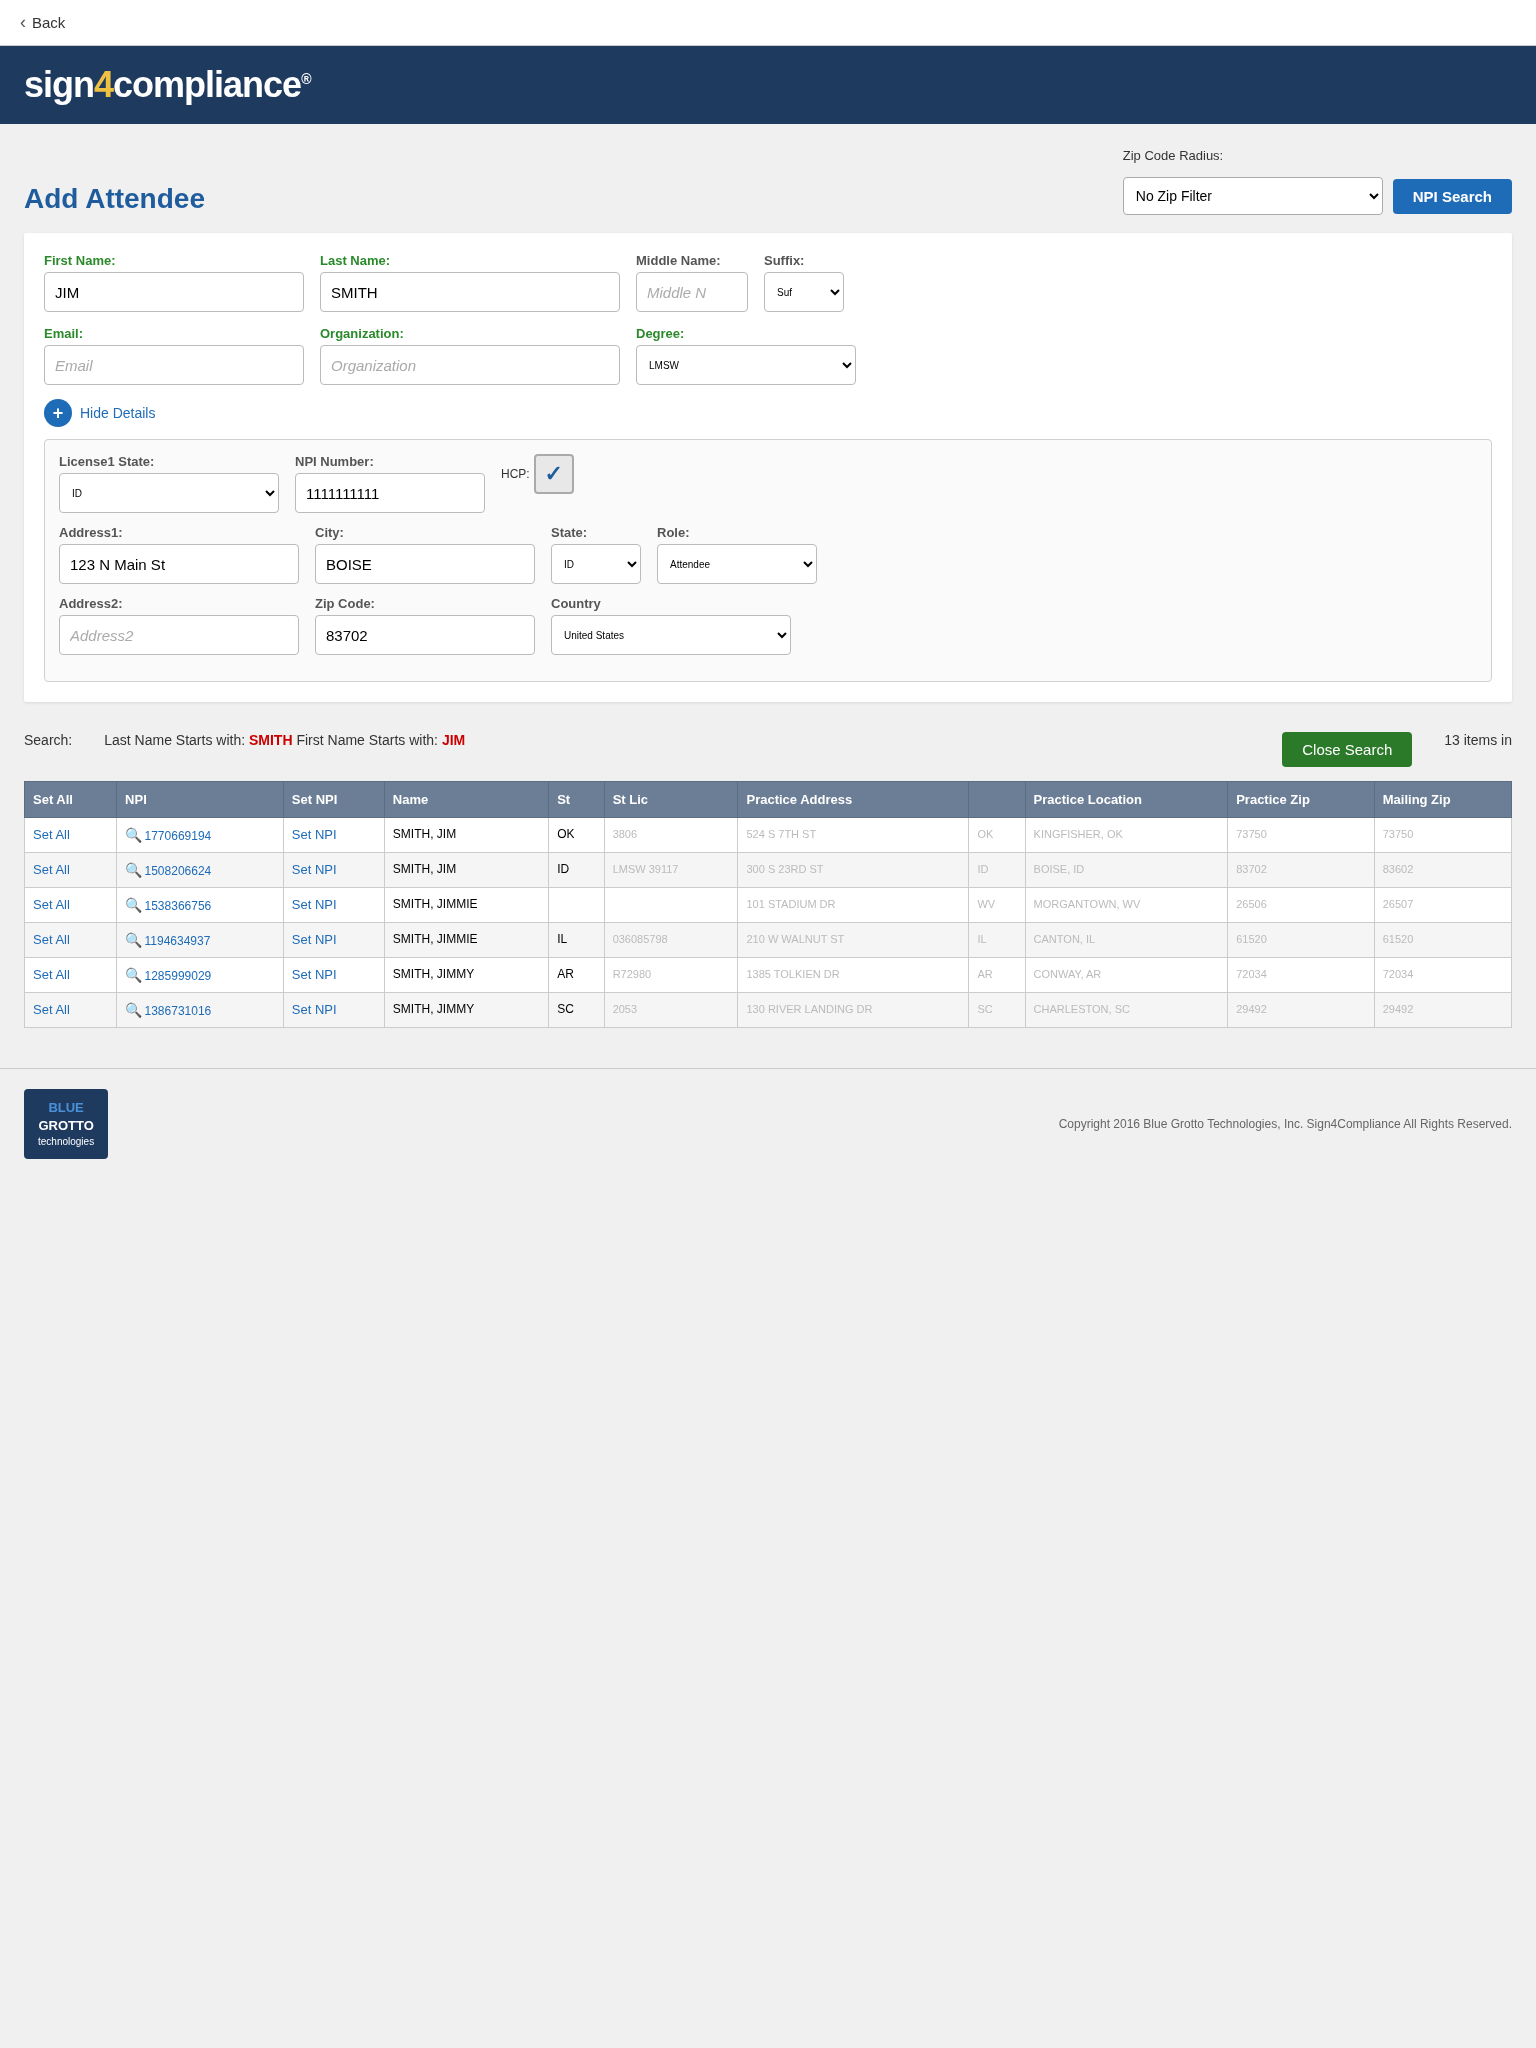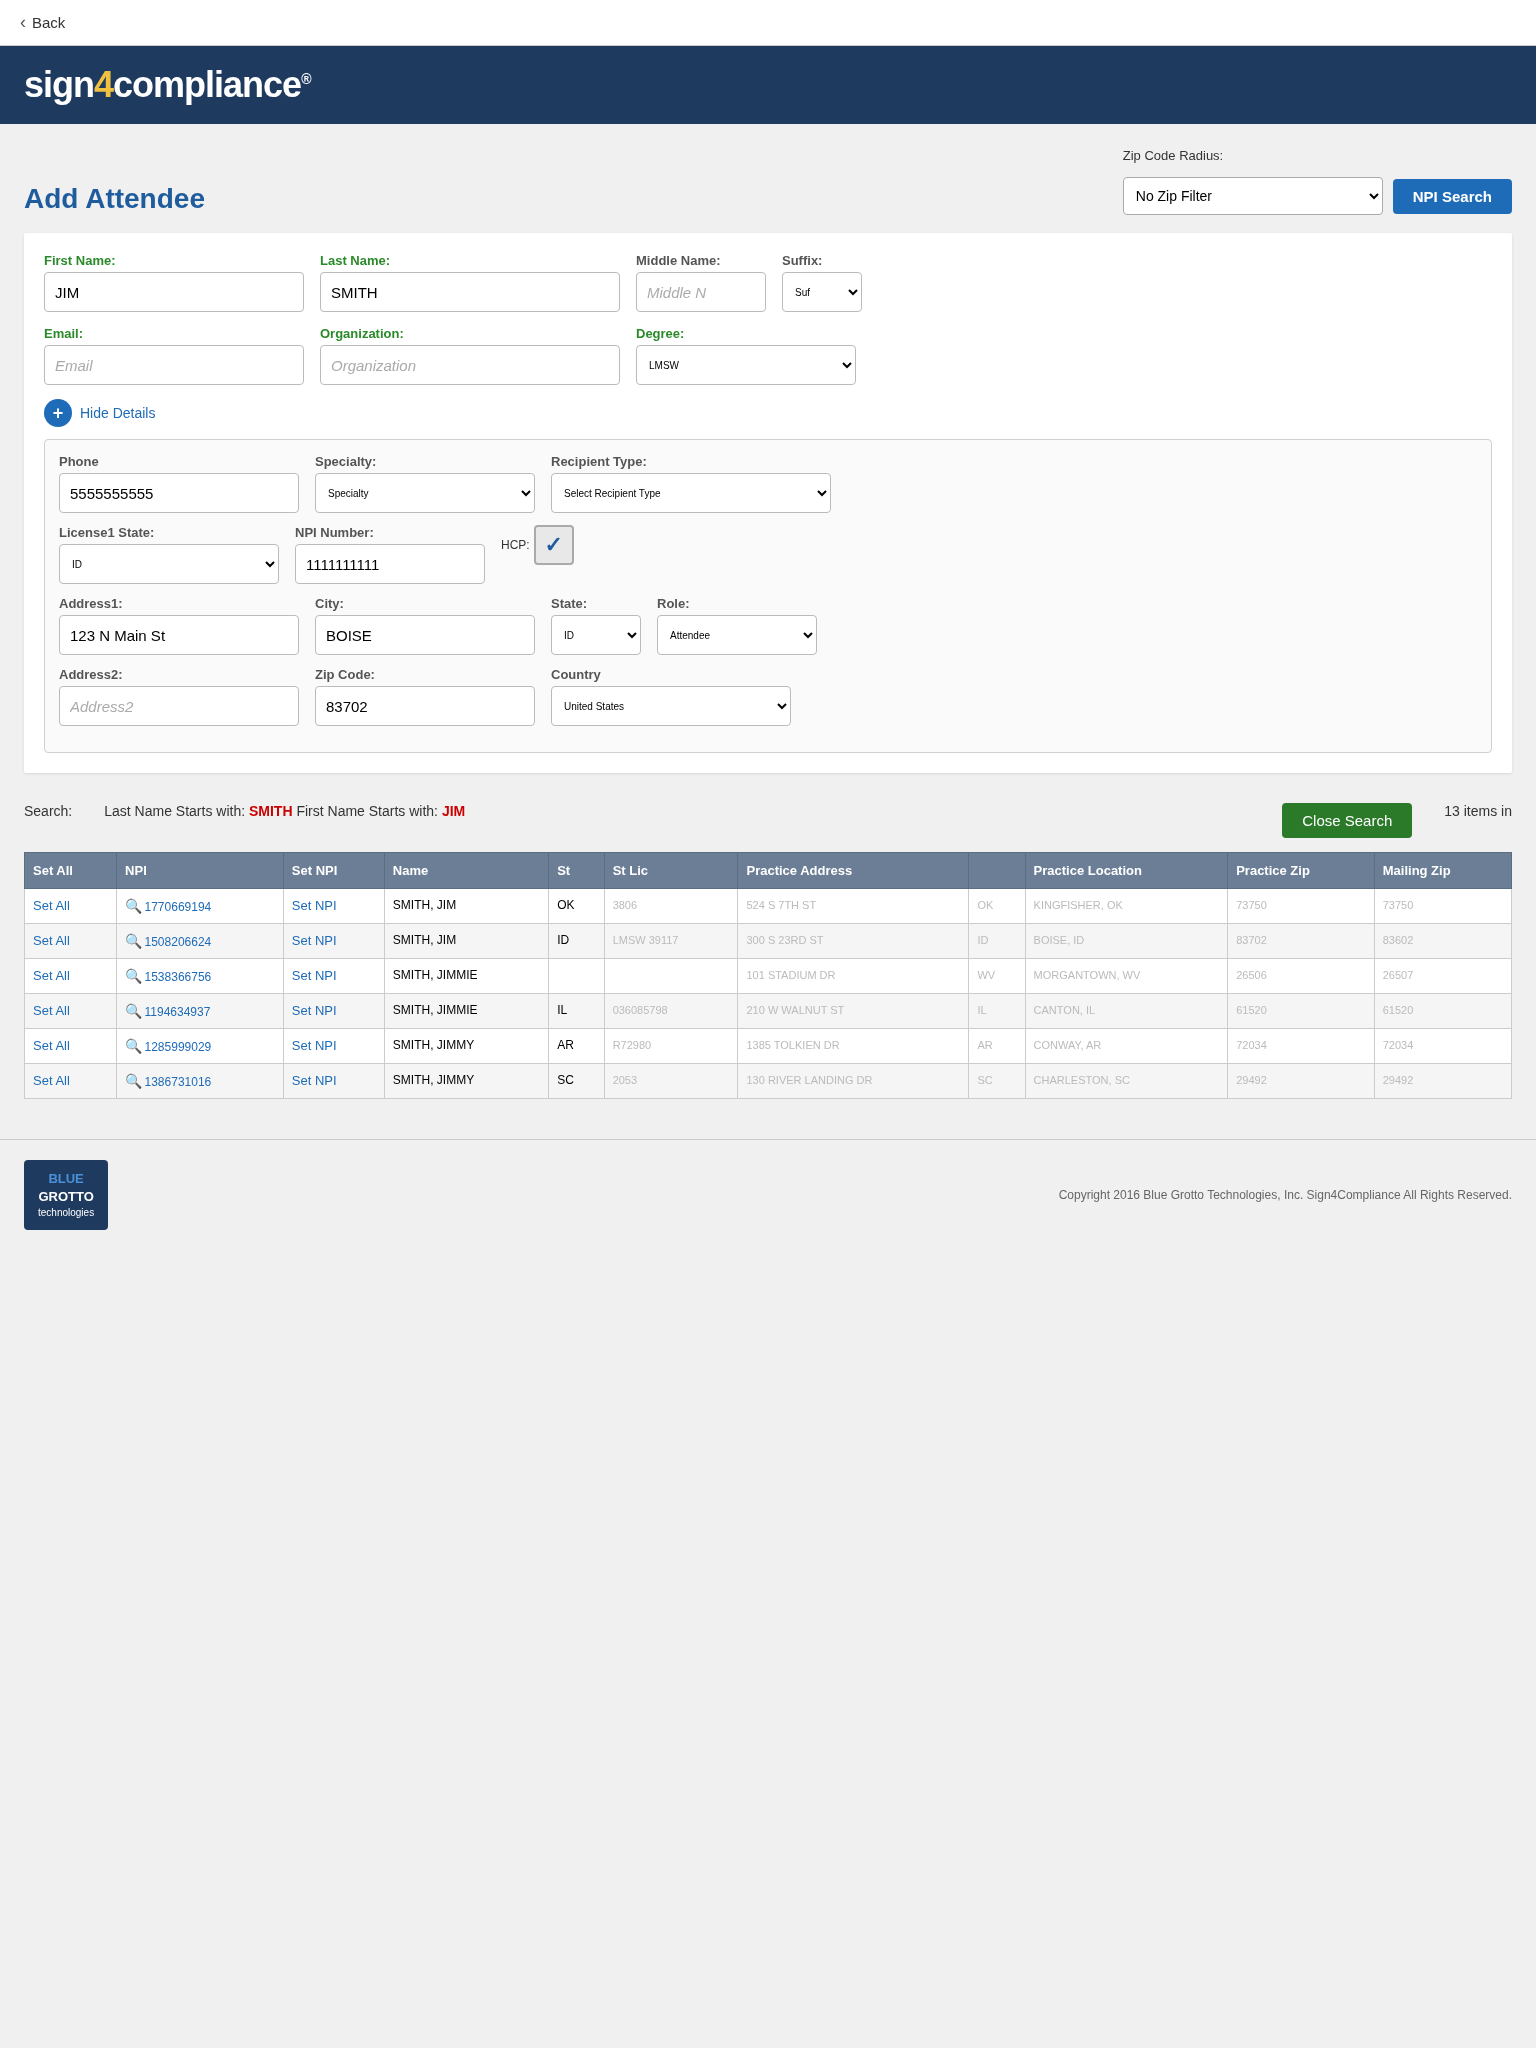--- a/index.html
+++ b/index.html
@@ -58,7 +58,7 @@
 
     .first-name-input { width: 260px; }
     .last-name-input { width: 300px; }
-    .middle-name-input { width: 130px; }
+    .middle-name-input { width: 112px; }
     .suffix-select { width: 80px; }
     .email-input { width: 260px; }
     .org-input { width: 300px; }

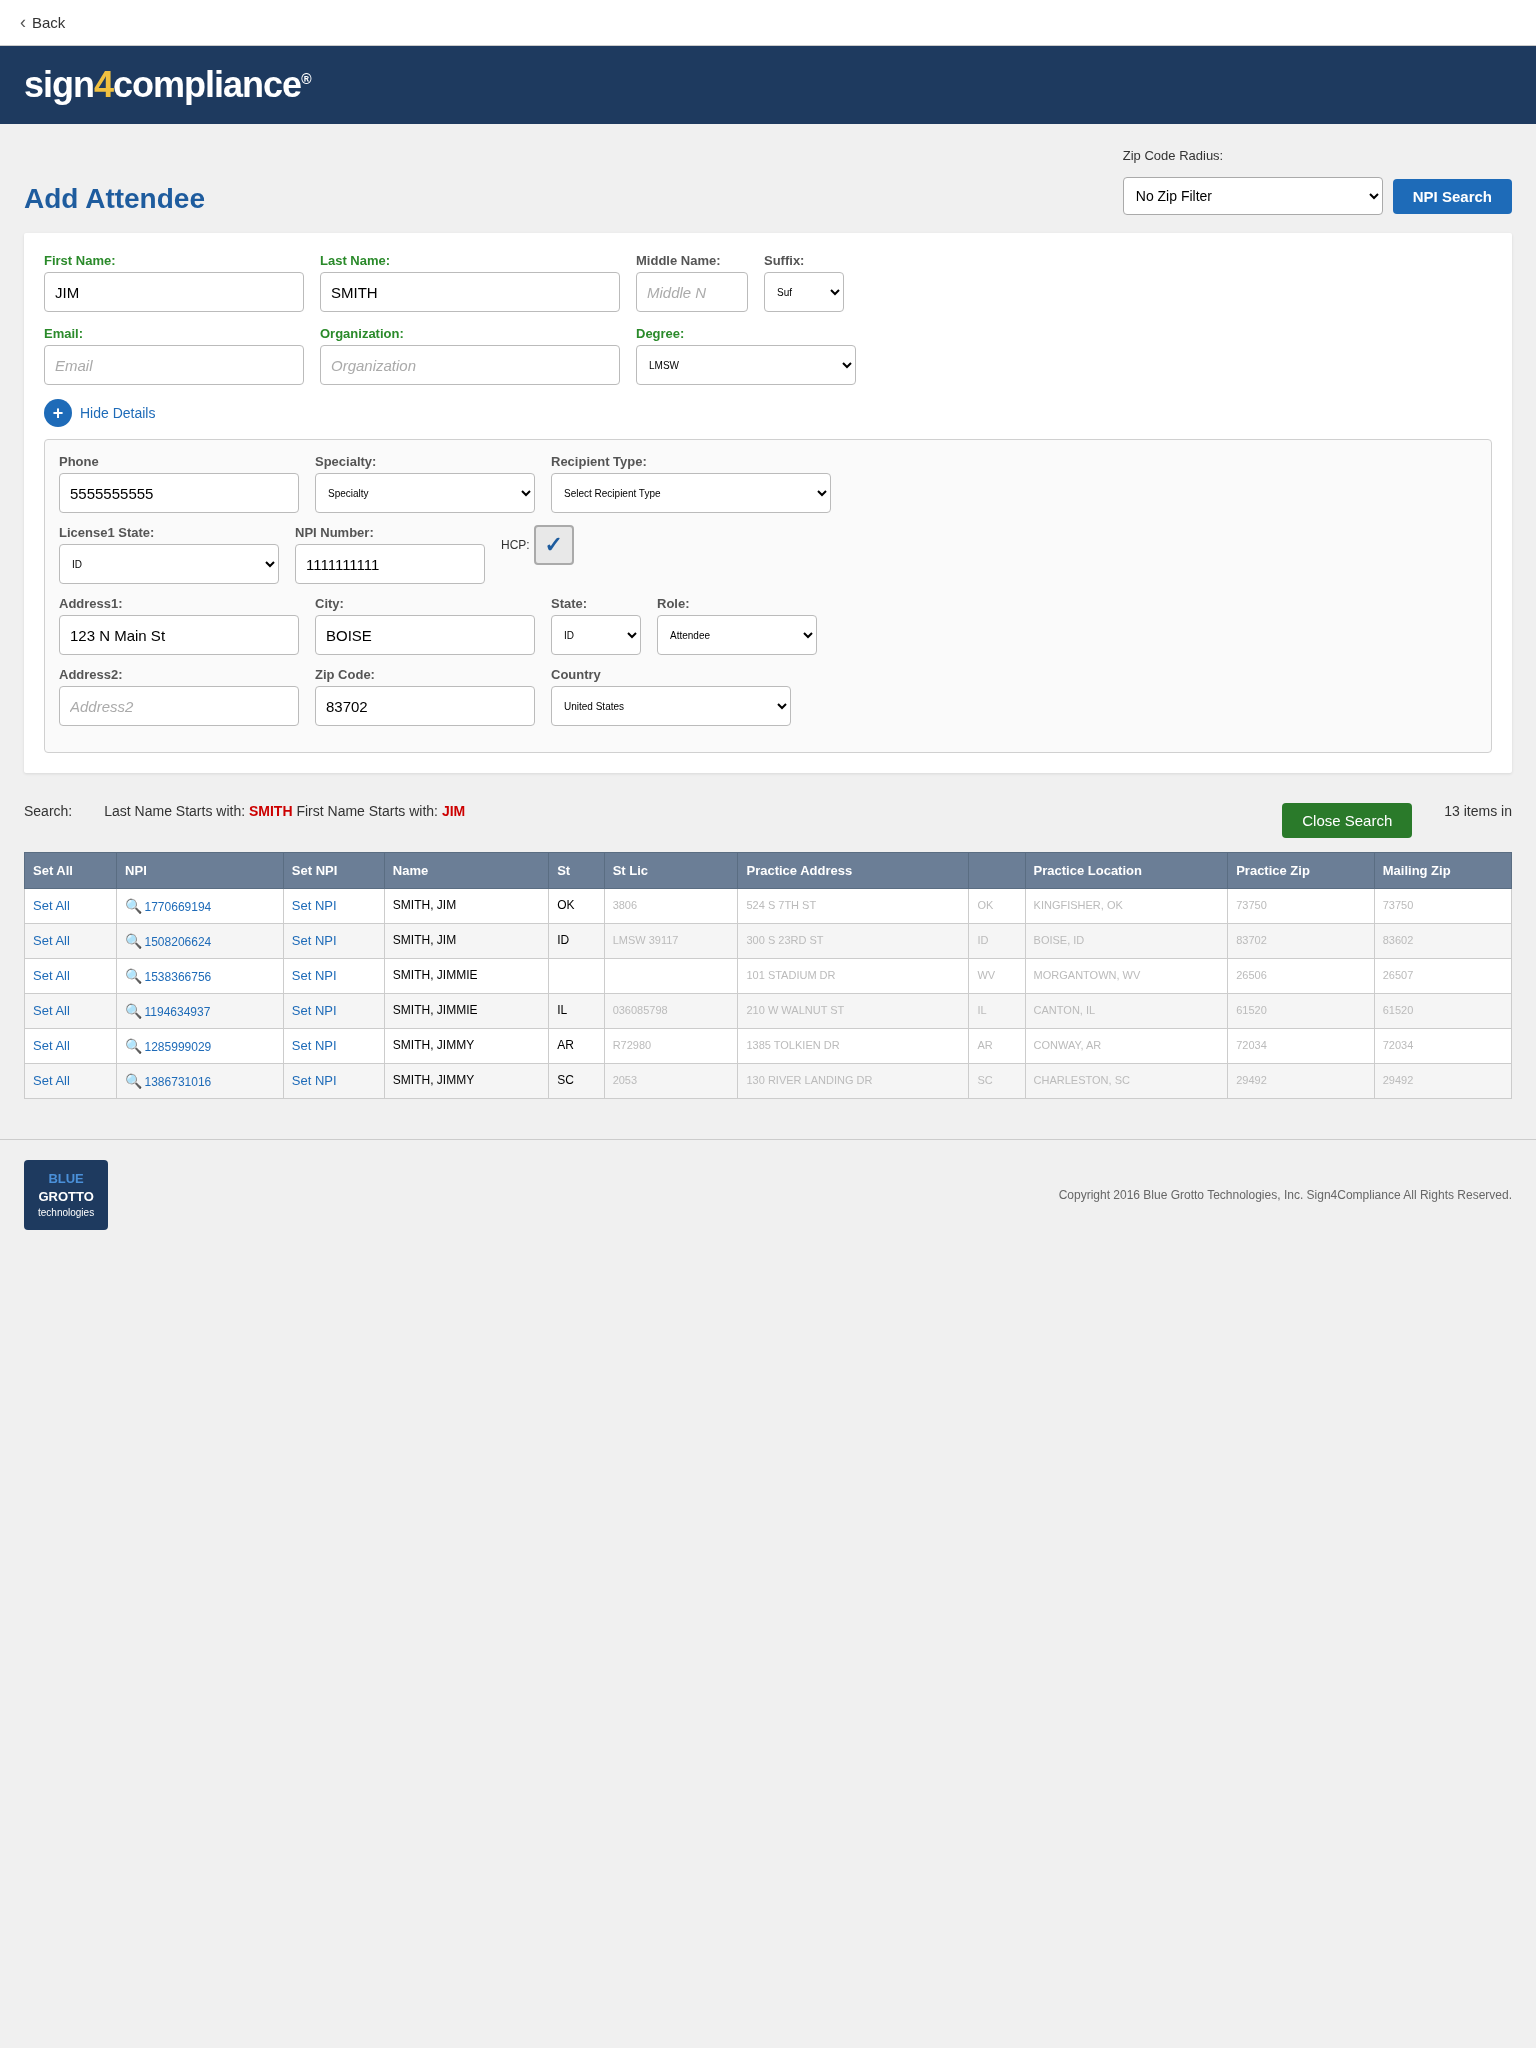--- a/index.html
+++ b/index.html
@@ -202,24 +202,6 @@
 
     <div class="details-section">
 
-      <div class="details-row">
-        <div class="field-group">
-          <label class="field-label normal">Phone</label>
-          <input type="text" class="phone-input" value="5555555555" style="">
-        </div>
-        <div class="field-group">
-          <label class="field-label normal">Specialty:</label>
-          <select class="specialty-select">
-            <option>Specialty</option>
-          </select>
-        </div>
-        <div class="field-group">
-          <label class="field-label normal">Recipient Type:</label>
-          <select class="recipient-select">
-            <option>Select Recipient Type</option>
-          </select>
-        </div>
-      </div>
 
       <div class="details-row">
         <div class="field-group">

